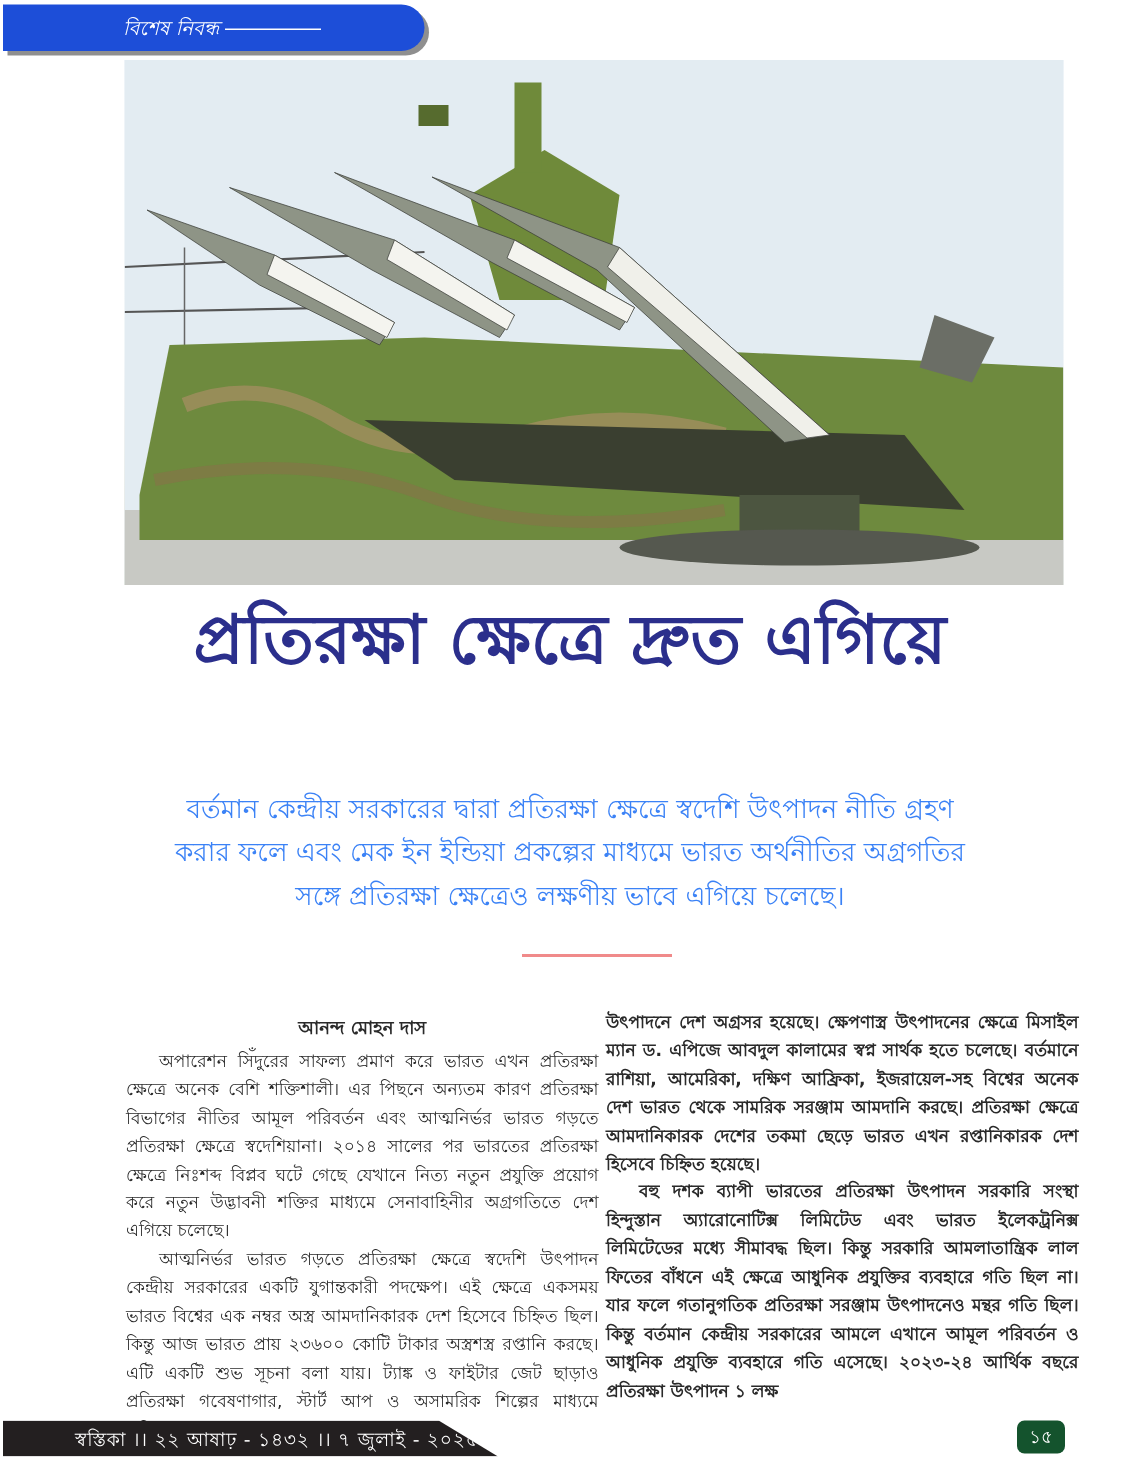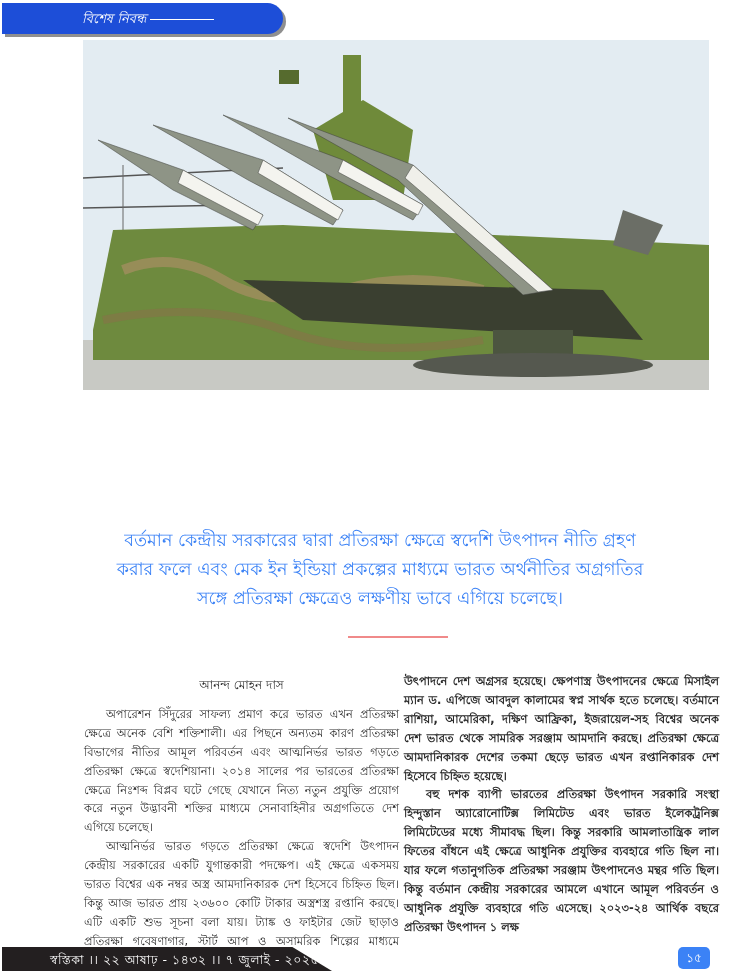--- a/index.html
+++ b/index.html
@@ -103,6 +103,7 @@
 </div>
 
 <div class="headline">
+  <div>প্রতিরক্ষা ক্ষেত্রে দ্রুত এগিয়ে</div>
 </div>
 
 <div class="deck">

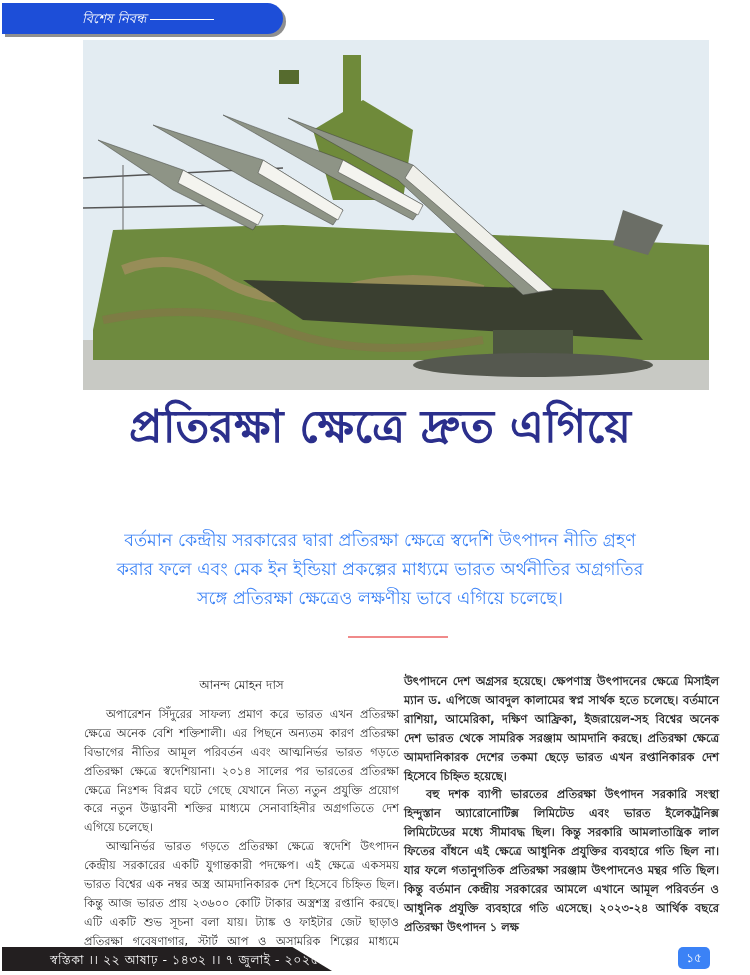--- a/index.html
+++ b/index.html
@@ -42,7 +42,7 @@
   }
   .col.left { left: 84px; }
   .col.right { left: 404px; top: 672px; font-weight: bold; }
-  .byline { text-align: center; font-weight: normal; font-size: 12px; margin-bottom: 10px; }
+  .byline { text-align: center; font-weight: bold; font-size: 12px; margin-bottom: 3px; }
   .col p { text-indent: 22px; }
   .col p.noindent { text-indent: 0; }
 

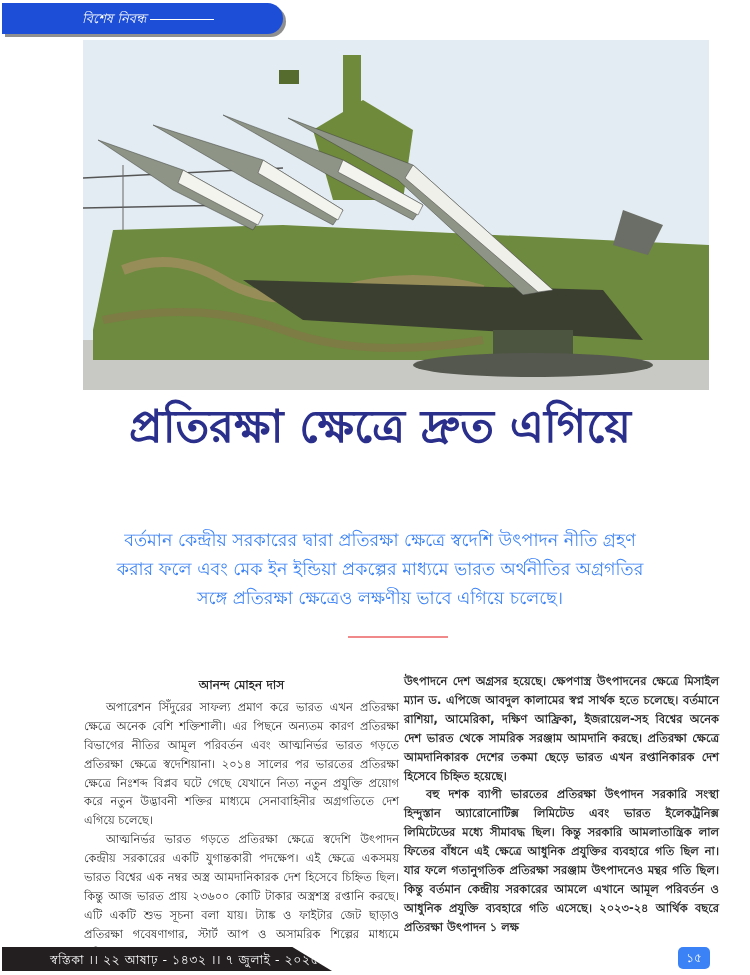--- a/index.html
+++ b/index.html
@@ -55,7 +55,7 @@
     white-space: nowrap;
   }
   .page-num {
-    position: absolute; left: 678px; top: 947px; width: 32px; height: 22px; background: #3b82f6;
+    position: absolute; left: 678px; top: 947px; width: 32px; height: 22px; background: #14532d;
     border-radius: 5px; color: #fff; text-align: center; font-size: 12px; line-height: 22px;
   }
 </style>

